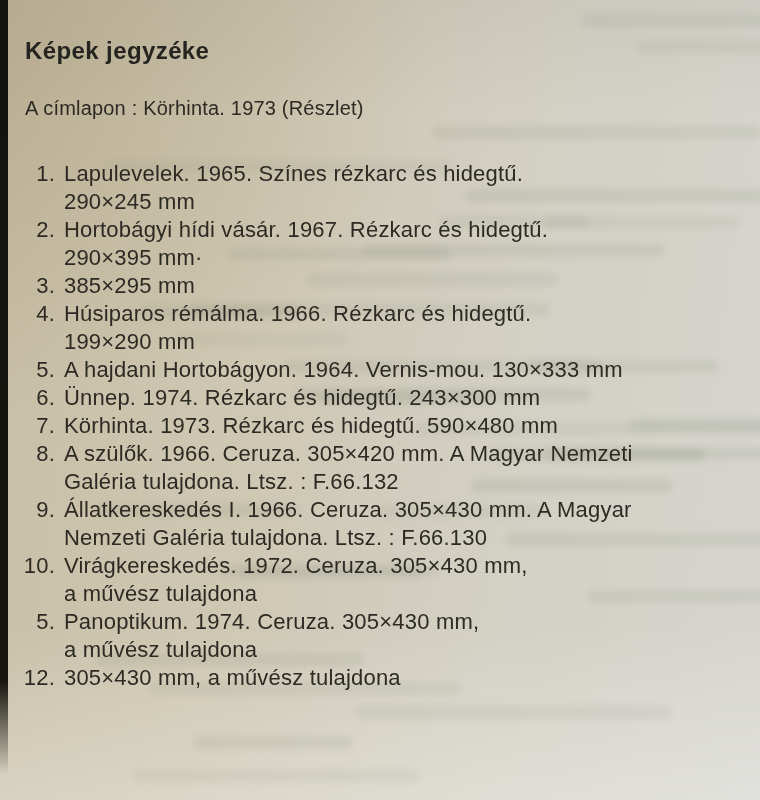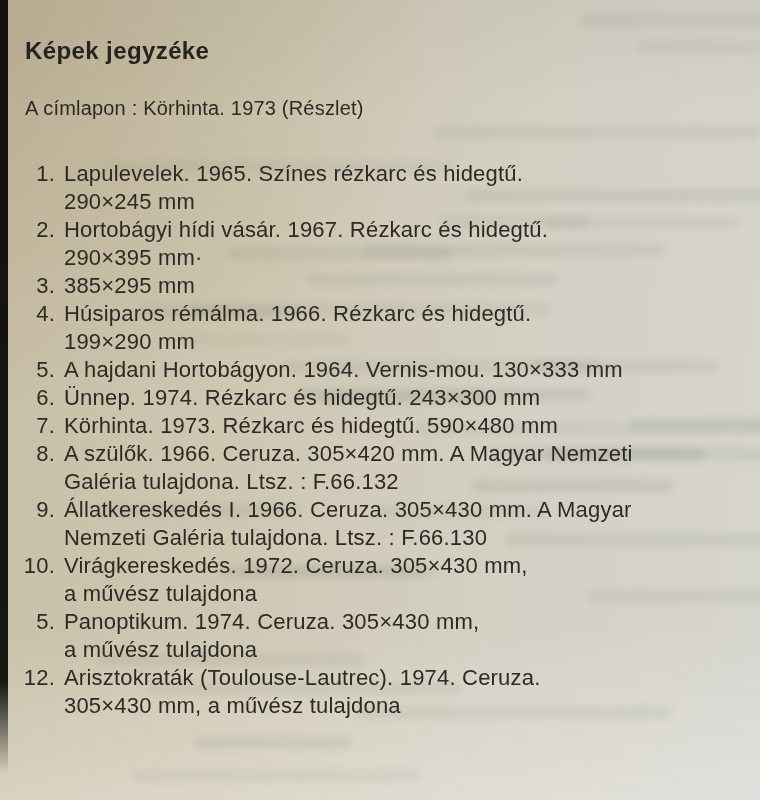--- a/index.html
+++ b/index.html
@@ -203,7 +203,6 @@
 
       <div class="item">
         <span class="num">12.</span>
-        <span class="line">Arisztokraták (Toulouse-Lautrec). 1974. Ceruza.</span>
         <span class="line">305×430 mm, a művész tulajdona</span>
       </div>
 

